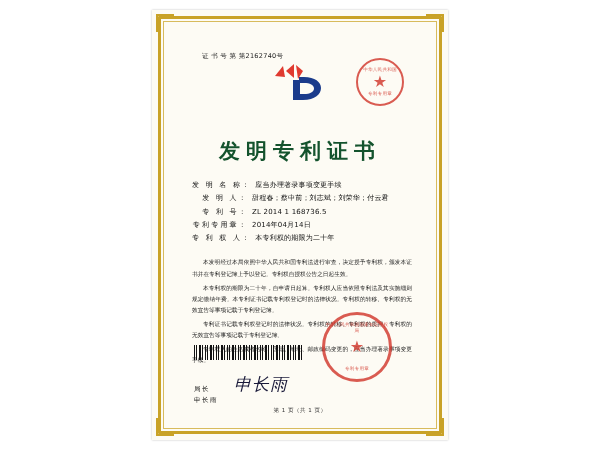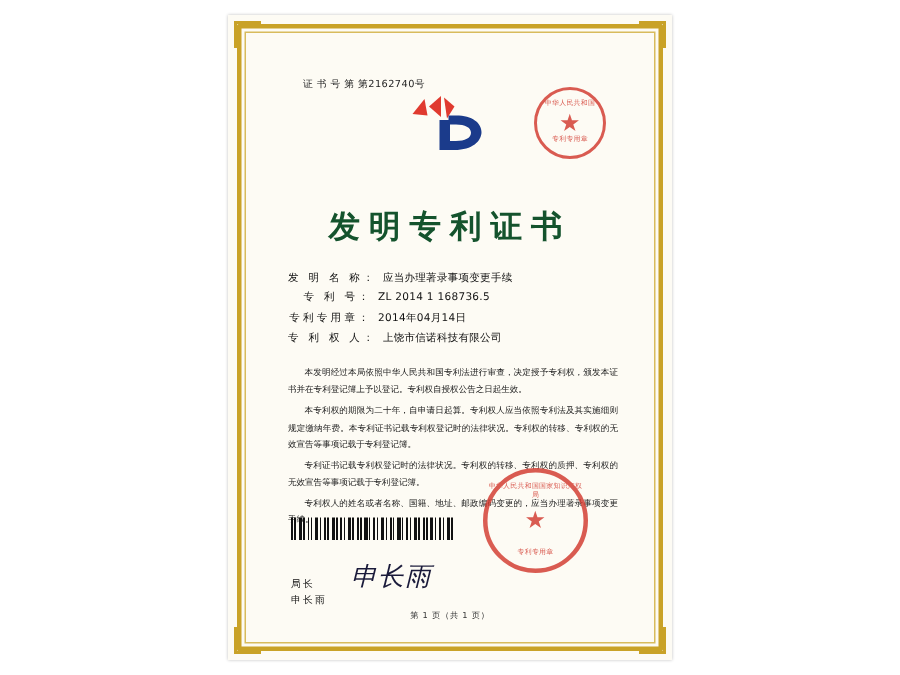--- a/index.html
+++ b/index.html
@@ -268,6 +268,10 @@
           <span class="field-value">应当办理著录事项变更手续</span>
         </div>
         <div class="field-row">
+          <span class="field-label">发 明 人：</span>
+          <span class="field-value">甜程春；蔡中前；刘志斌；刘荣华；付云君</span>
+        </div>
+        <div class="field-row">
           <span class="field-label">专 利 号：</span>
           <span class="field-value">ZL 2014 1 168736.5</span>
         </div>

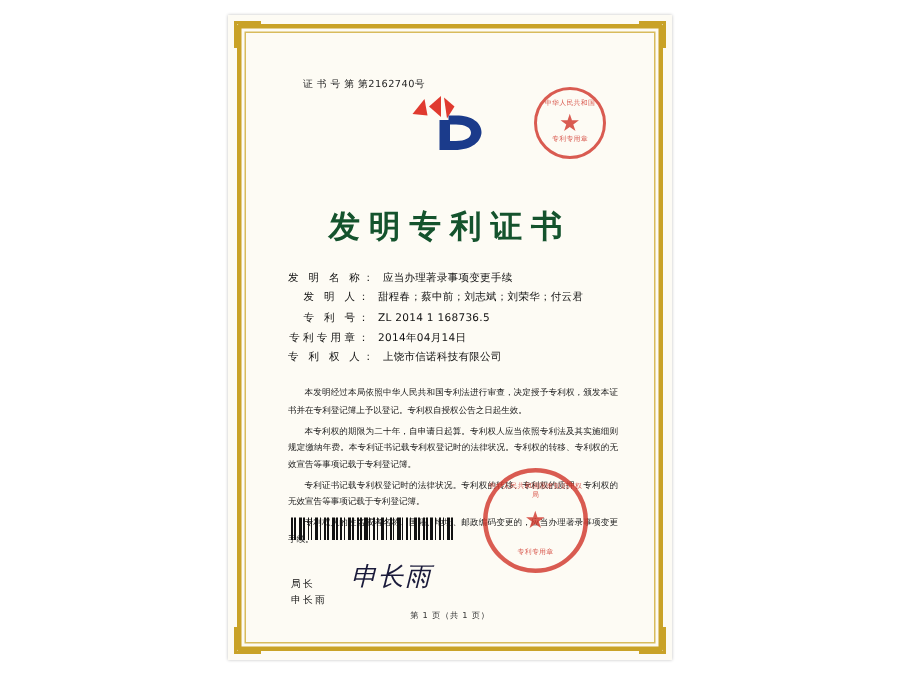--- a/index.html
+++ b/index.html
@@ -281,7 +281,7 @@
         </div>
         <div class="field-row">
           <span class="field-label">专 利 权 人：</span>
-          <span class="field-value">上饶市信诺科技有限公司</span>
+          <span class="field-value">本专利权的期限为二十年</span>
         </div>
       </div>
 

